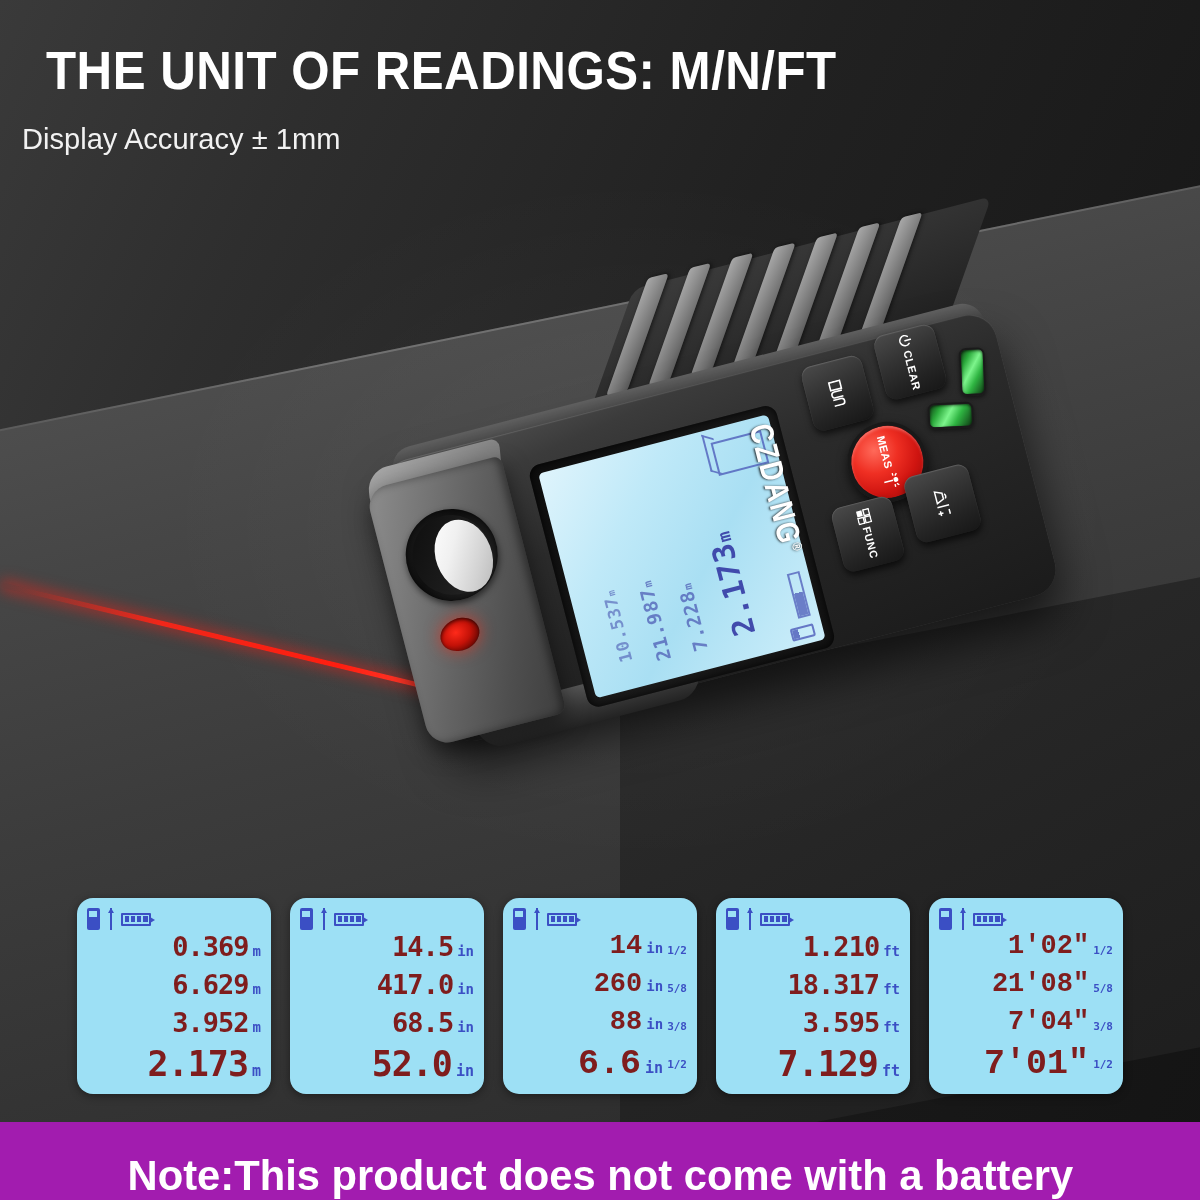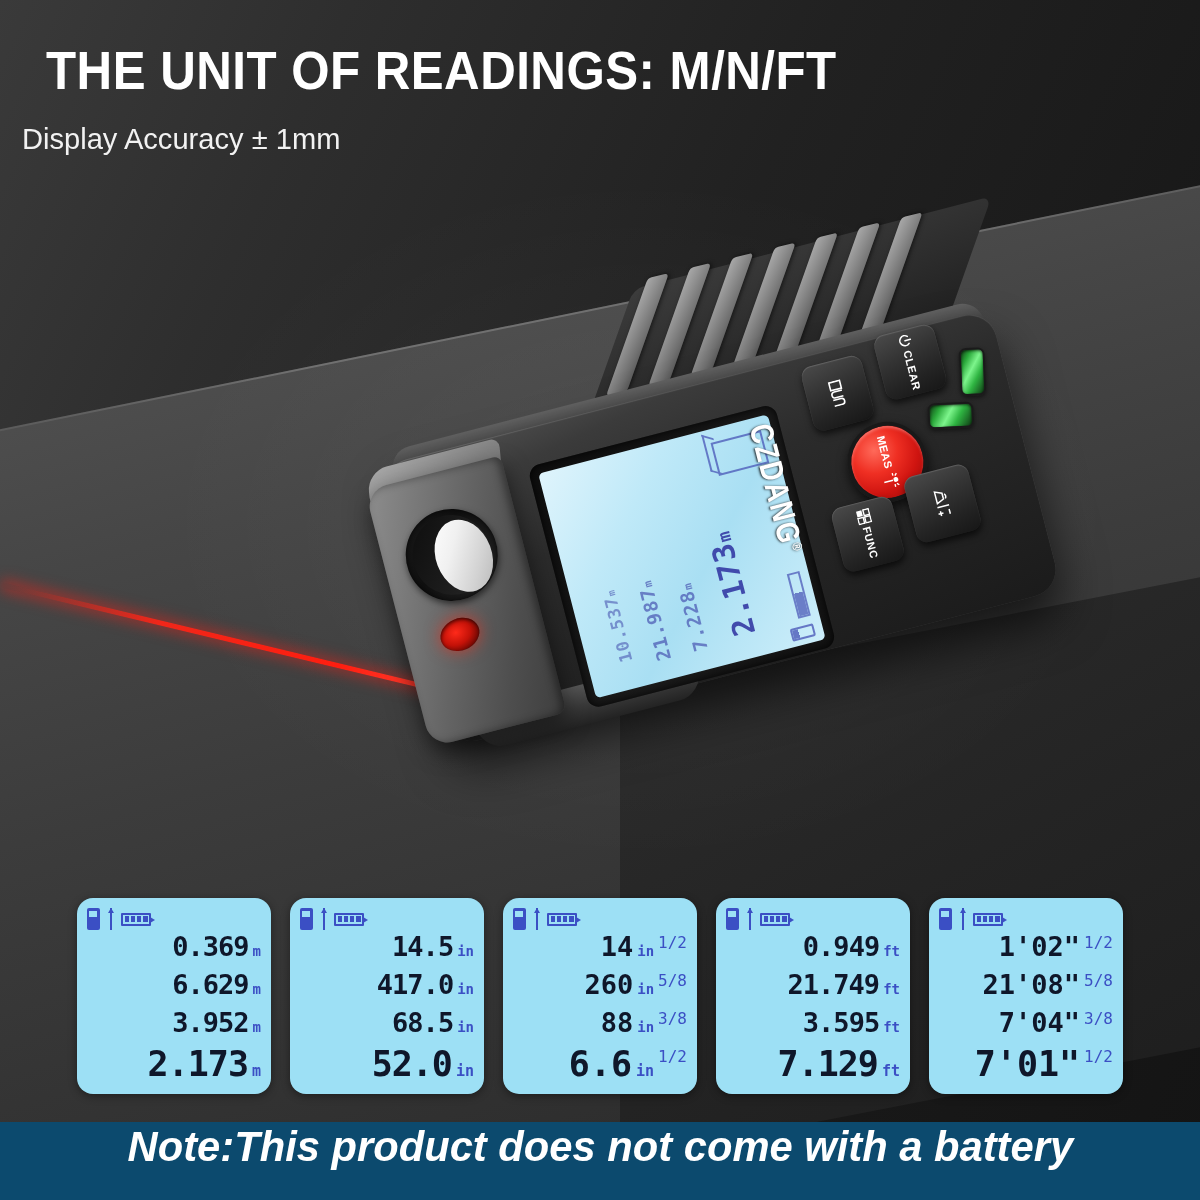--- a/index.html
+++ b/index.html
@@ -398,7 +398,7 @@
   }
   .prow .val {
     font-family: "DejaVu Sans Mono", monospace;
-    color: #0f172a;
+    color: #7f1d1d;
     font-weight: bold;
     font-size: 27px;
     letter-spacing: -1px;

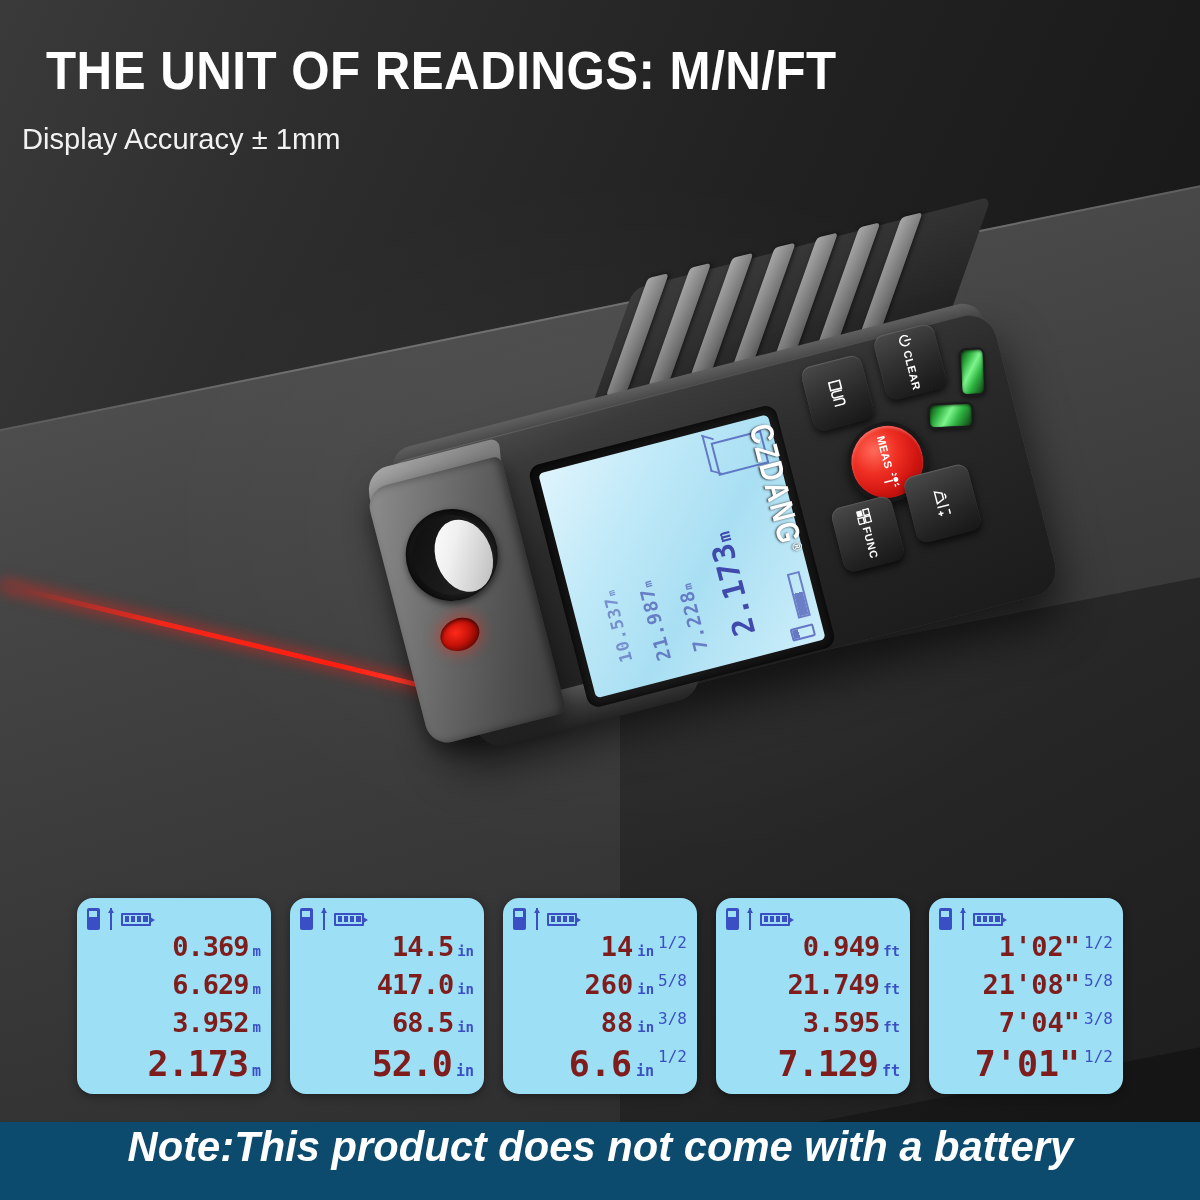--- a/index.html
+++ b/index.html
@@ -423,7 +423,7 @@
   .prow.big { height: 46px; }
   .prow.big .val { font-size: 35px; }
   .prow.big .unit { font-size: 15px; }
-  .prow.fr .val { letter-spacing: 0px; }
+  .prow.fr .val { letter-spacing: 0px; font-family: Liberation Mono, monospace; }
 
   
   .banner {

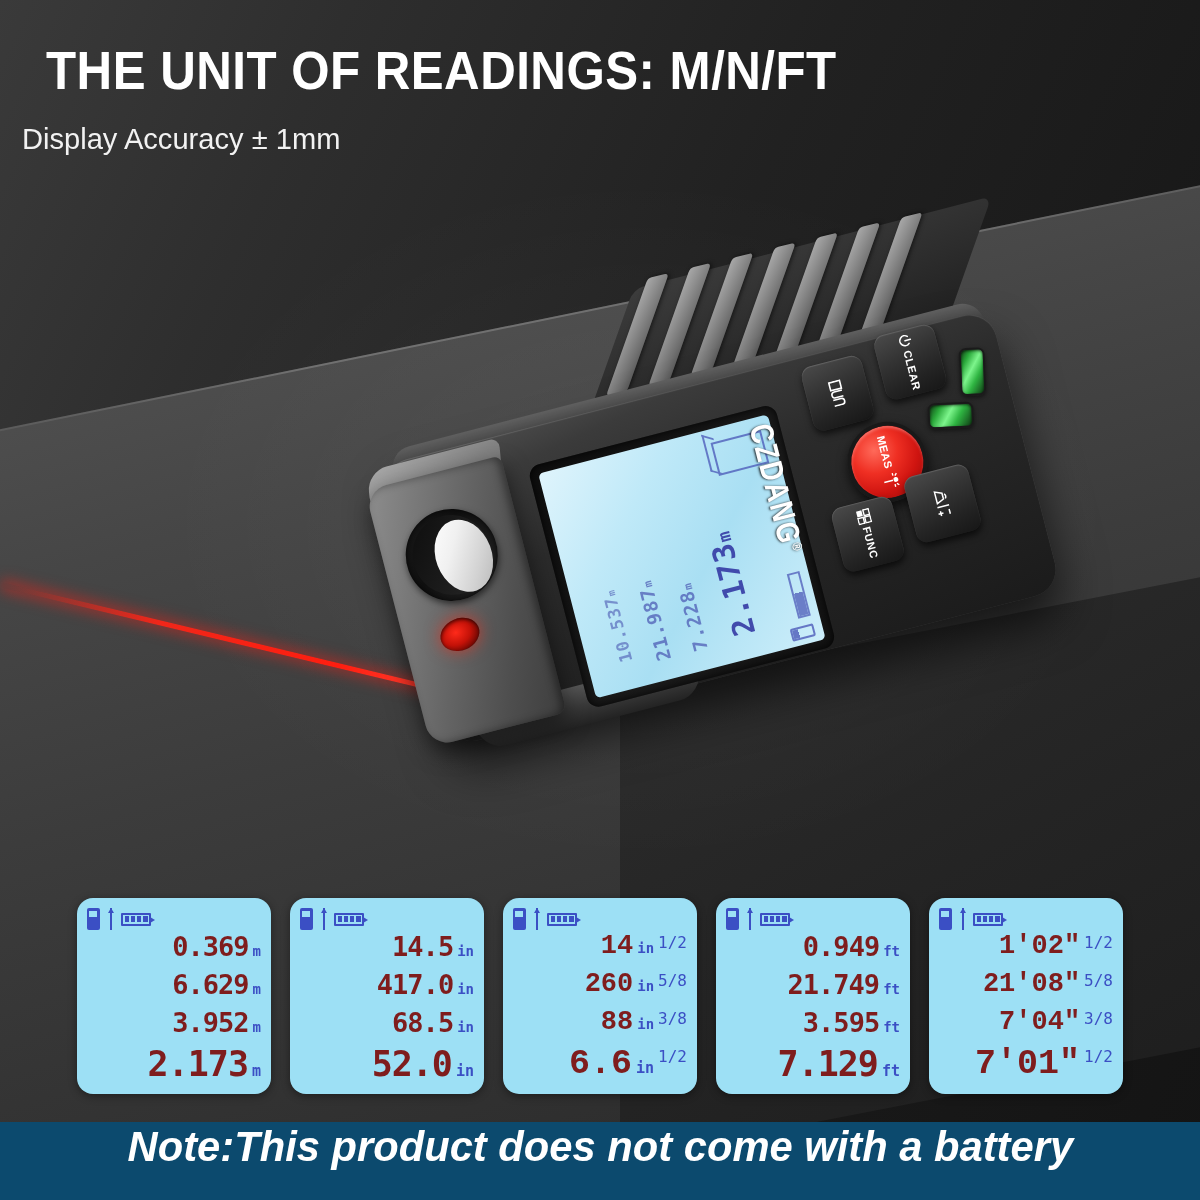--- a/index.html
+++ b/index.html
@@ -414,11 +414,11 @@
   .prow .frac {
     font-family: "DejaVu Sans Mono", monospace;
     color: #3b4fc4;
-    font-weight: normal;
-    font-size: 16px;
+    font-weight: bold;
+    font-size: 11px;
     line-height: 1;
     align-self: flex-start;
-    margin-top: 2px;
+    margin-top: 12px;
   }
   .prow.big { height: 46px; }
   .prow.big .val { font-size: 35px; }

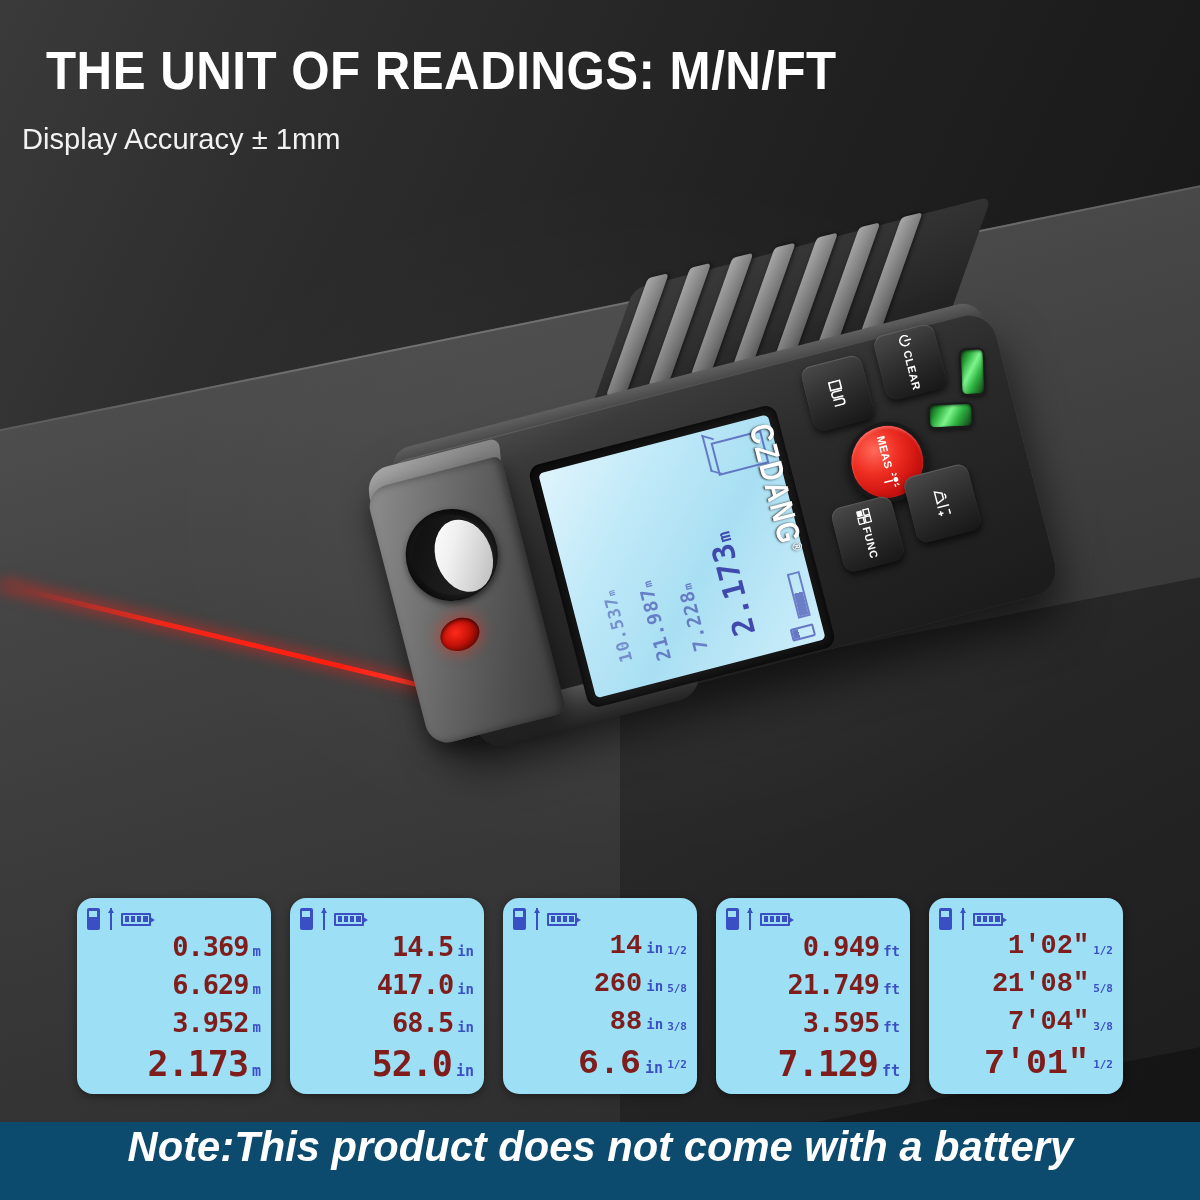--- a/index.html
+++ b/index.html
@@ -694,7 +694,7 @@
     </div>
     <div class="panel-rows">
       <div class="prow">
-        <span class="val">0.949</span>
+        <span class="val">1.210</span>
         <span class="unit">ft</span>
       </div>
       <div class="prow">

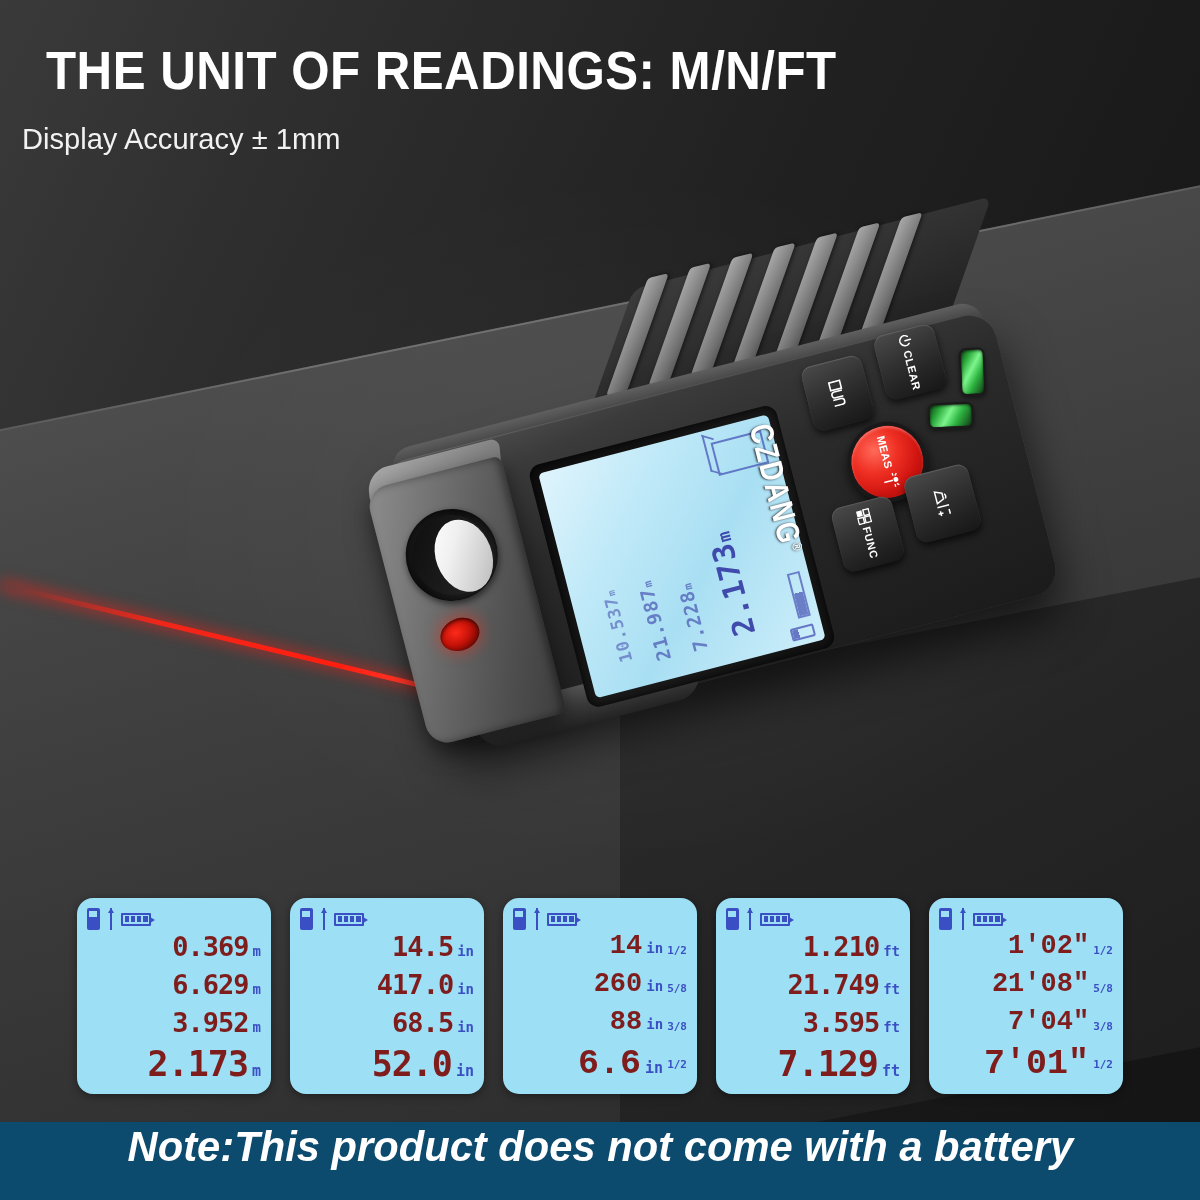--- a/index.html
+++ b/index.html
@@ -698,7 +698,7 @@
         <span class="unit">ft</span>
       </div>
       <div class="prow">
-        <span class="val">21.749</span>
+        <span class="val">18.317</span>
         <span class="unit">ft</span>
       </div>
       <div class="prow">

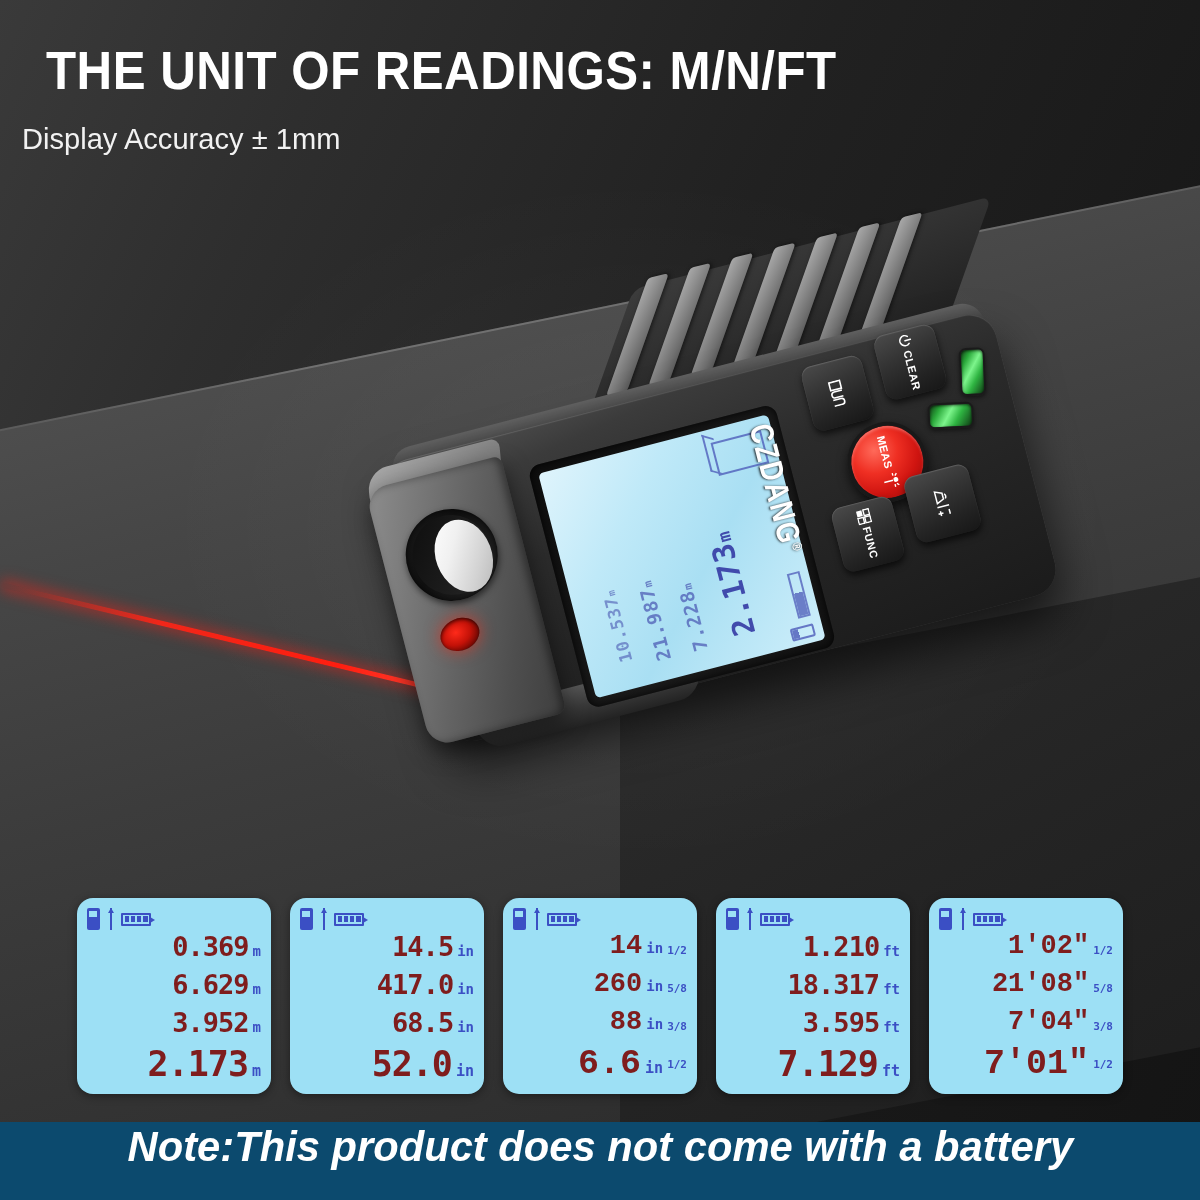--- a/index.html
+++ b/index.html
@@ -429,9 +429,9 @@
   .banner {
     position: absolute;
     left: 0; bottom: 0; width: 1200px; height: 78px;
-    background: #0c4a6e;
+    background: #a21caf;
     z-index: 40;
-    display: flex; align-items: flex-start; justify-content: center; font-style: italic;
+    display: flex; align-items: flex-end; justify-content: center;
   }
   .banner-text {
     color: #ffffff;

